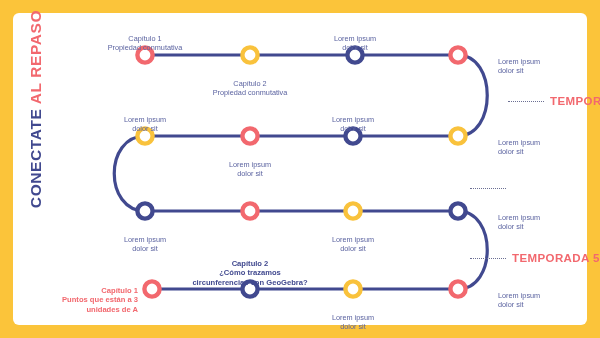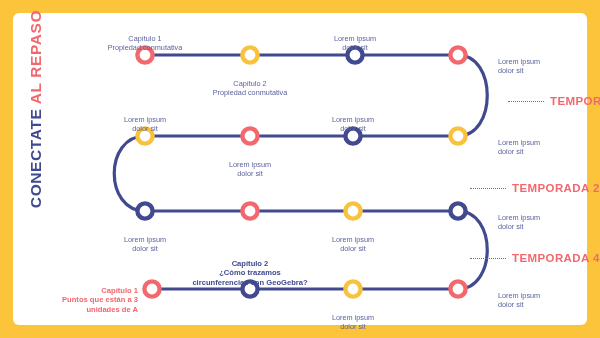--- a/index.html
+++ b/index.html
@@ -177,7 +177,6 @@
       </div>
       <div class="season" style="left: 470px; top: 181px;">
         <span class="dots"></span>
-        <span class="slabel">TEMPORADA  2</span>
       </div>
       <div class="season" style="left: 470px; top: 251px;">
         <span class="dots"></span>

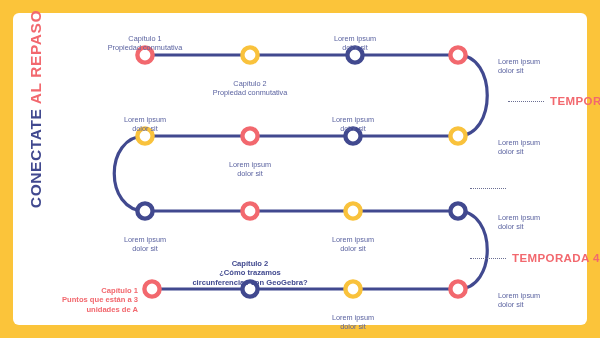--- a/index.html
+++ b/index.html
@@ -180,7 +180,7 @@
       </div>
       <div class="season" style="left: 470px; top: 251px;">
         <span class="dots"></span>
-        <span class="slabel">TEMPORADA 4</span>
+        <span class="slabel">TEMPORADA 5</span>
       </div>
     </div>
 

